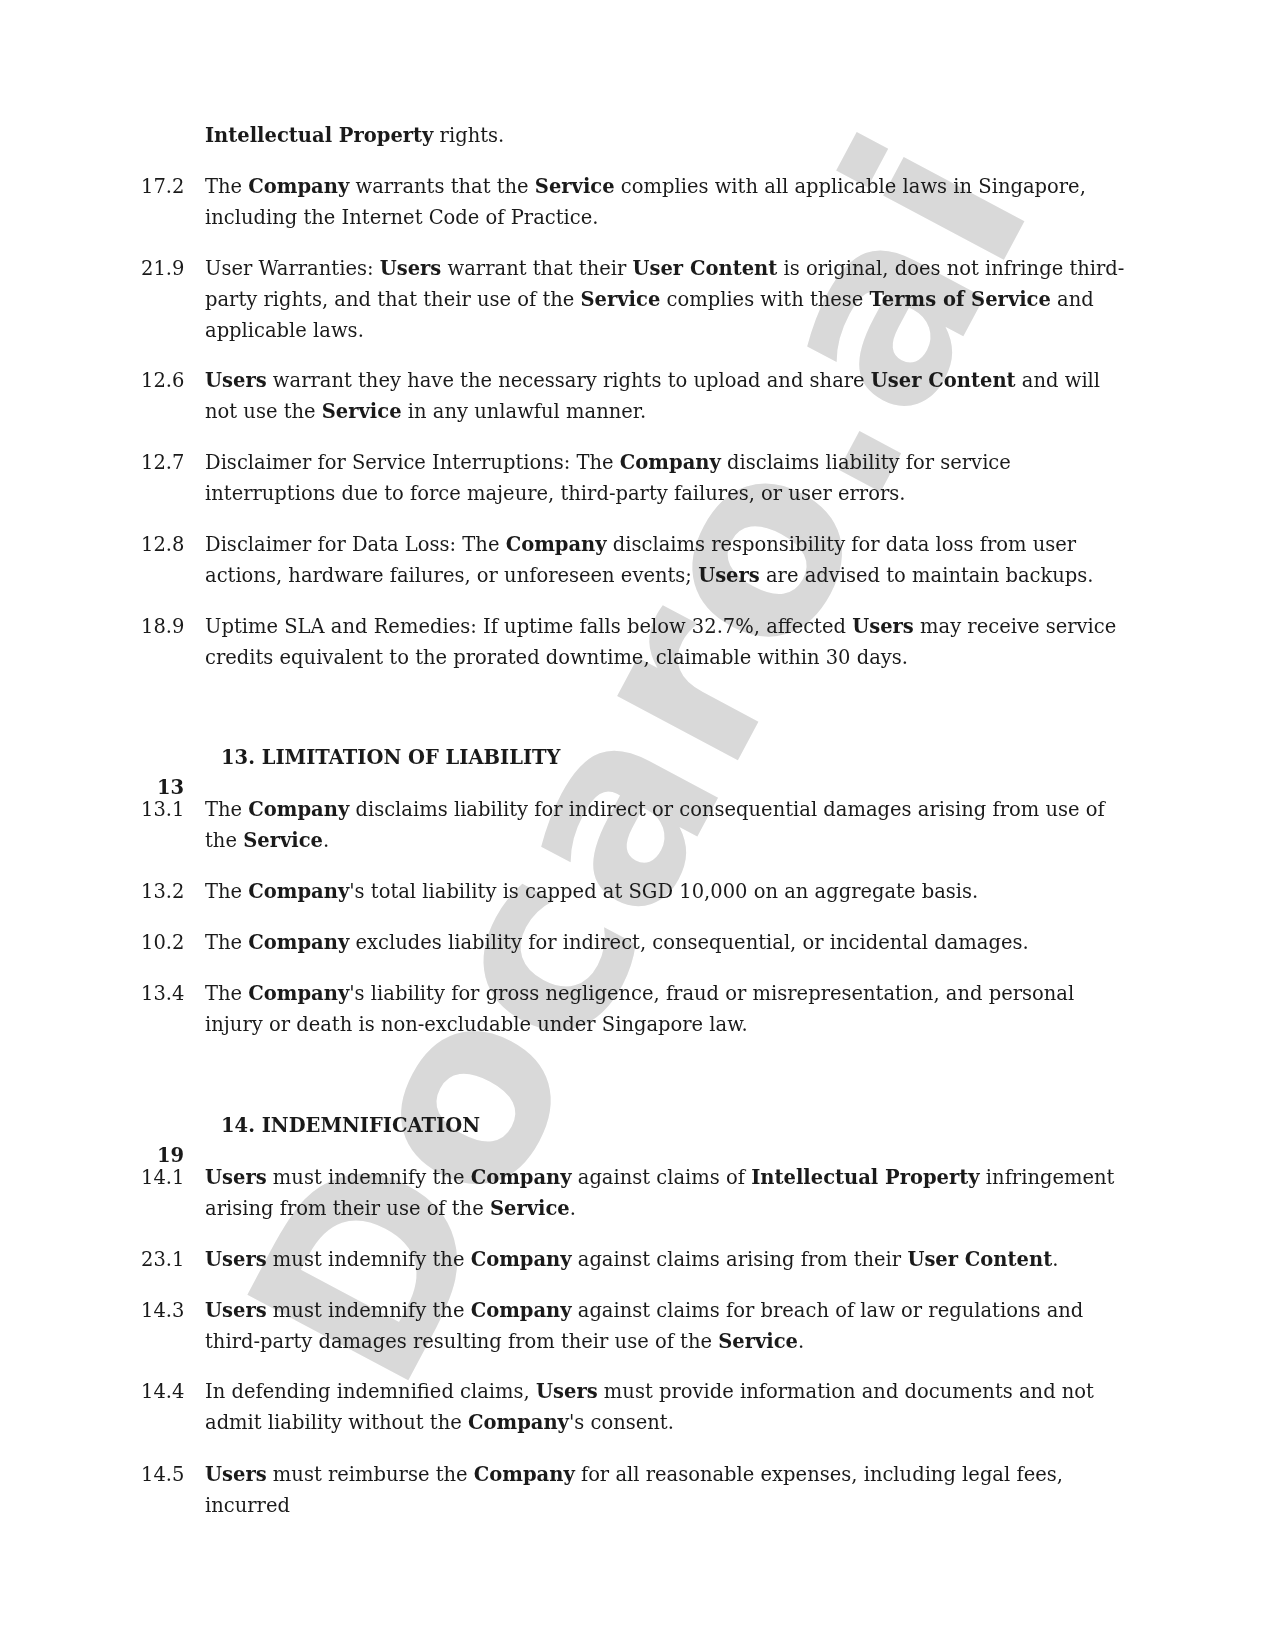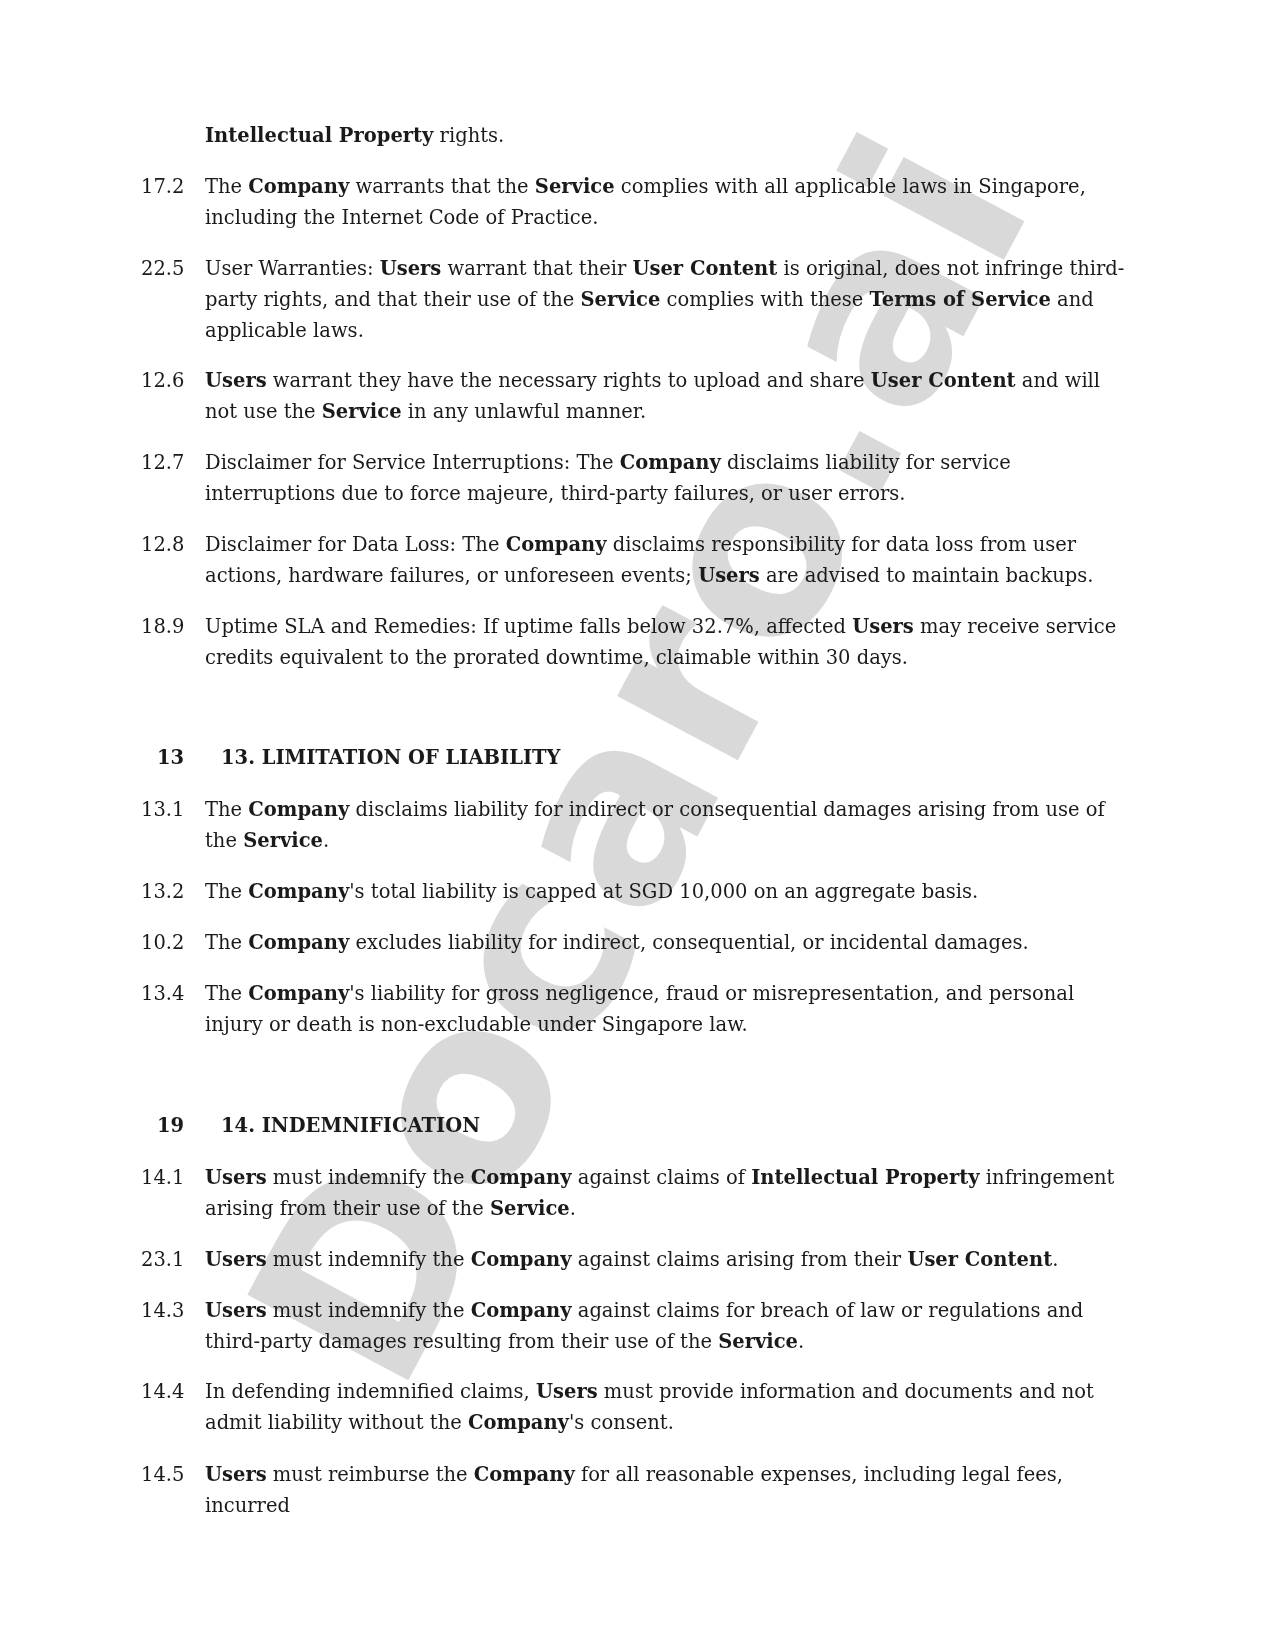--- a/index.html
+++ b/index.html
@@ -38,7 +38,7 @@
     <div class="txt"><span>The </span><b>Company</b><span> warrants that the </span><b>Service</b><span> complies with all applicable laws in Singapore, including the Internet Code of Practice.</span></div>
   </div>
   <div class="item" style="top:244px">
-    <span class="num">22.5</span>
+    <span class="num">21.9</span>
     <div class="txt"><span>User Warranties: </span><b>Users</b><span> warrant that their </span><b>User Content</b><span> is original, does not infringe third-party rights, and that their use of the </span><b>Service</b><span> complies with these </span><b>Terms of Service</b><span> and applicable laws.</span></div>
   </div>
   <div class="item" style="top:356px">

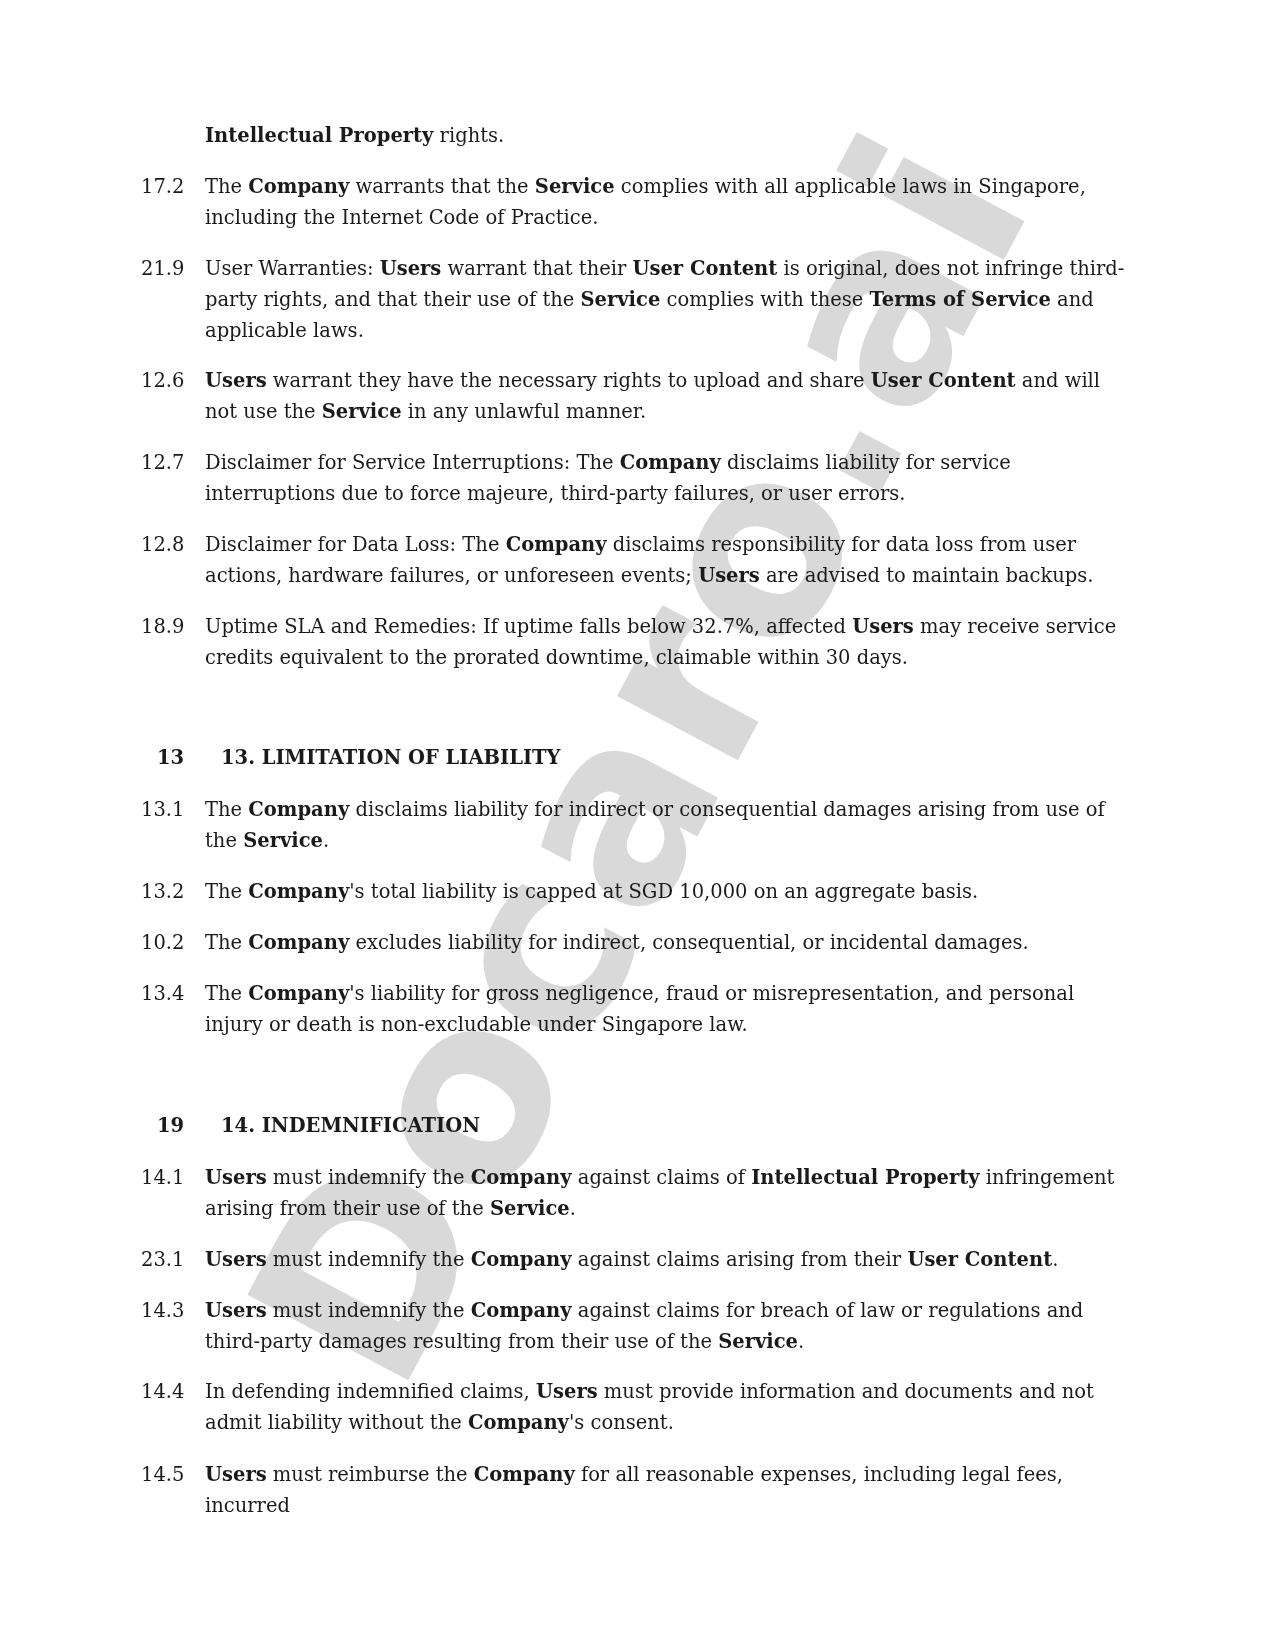--- a/index.html
+++ b/index.html
@@ -16,7 +16,7 @@
   .item { position: absolute; left: 141px; width: 990px; font-size: 19.5px; line-height: 31px; }
   .num { position: absolute; left: 0; top: 0; width: 60px; }
   .txt { position: absolute; left: 64px; top: 0; width: 926px; }
-  .heading .num { font-weight: bold; left: 16px; }
+  .heading .num { font-weight: bold; left: 16px; margin-top: 30px; }
   .heading .txt { font-weight: bold; margin-left: 16px; }
   b { font-weight: bold; }
 </style>

